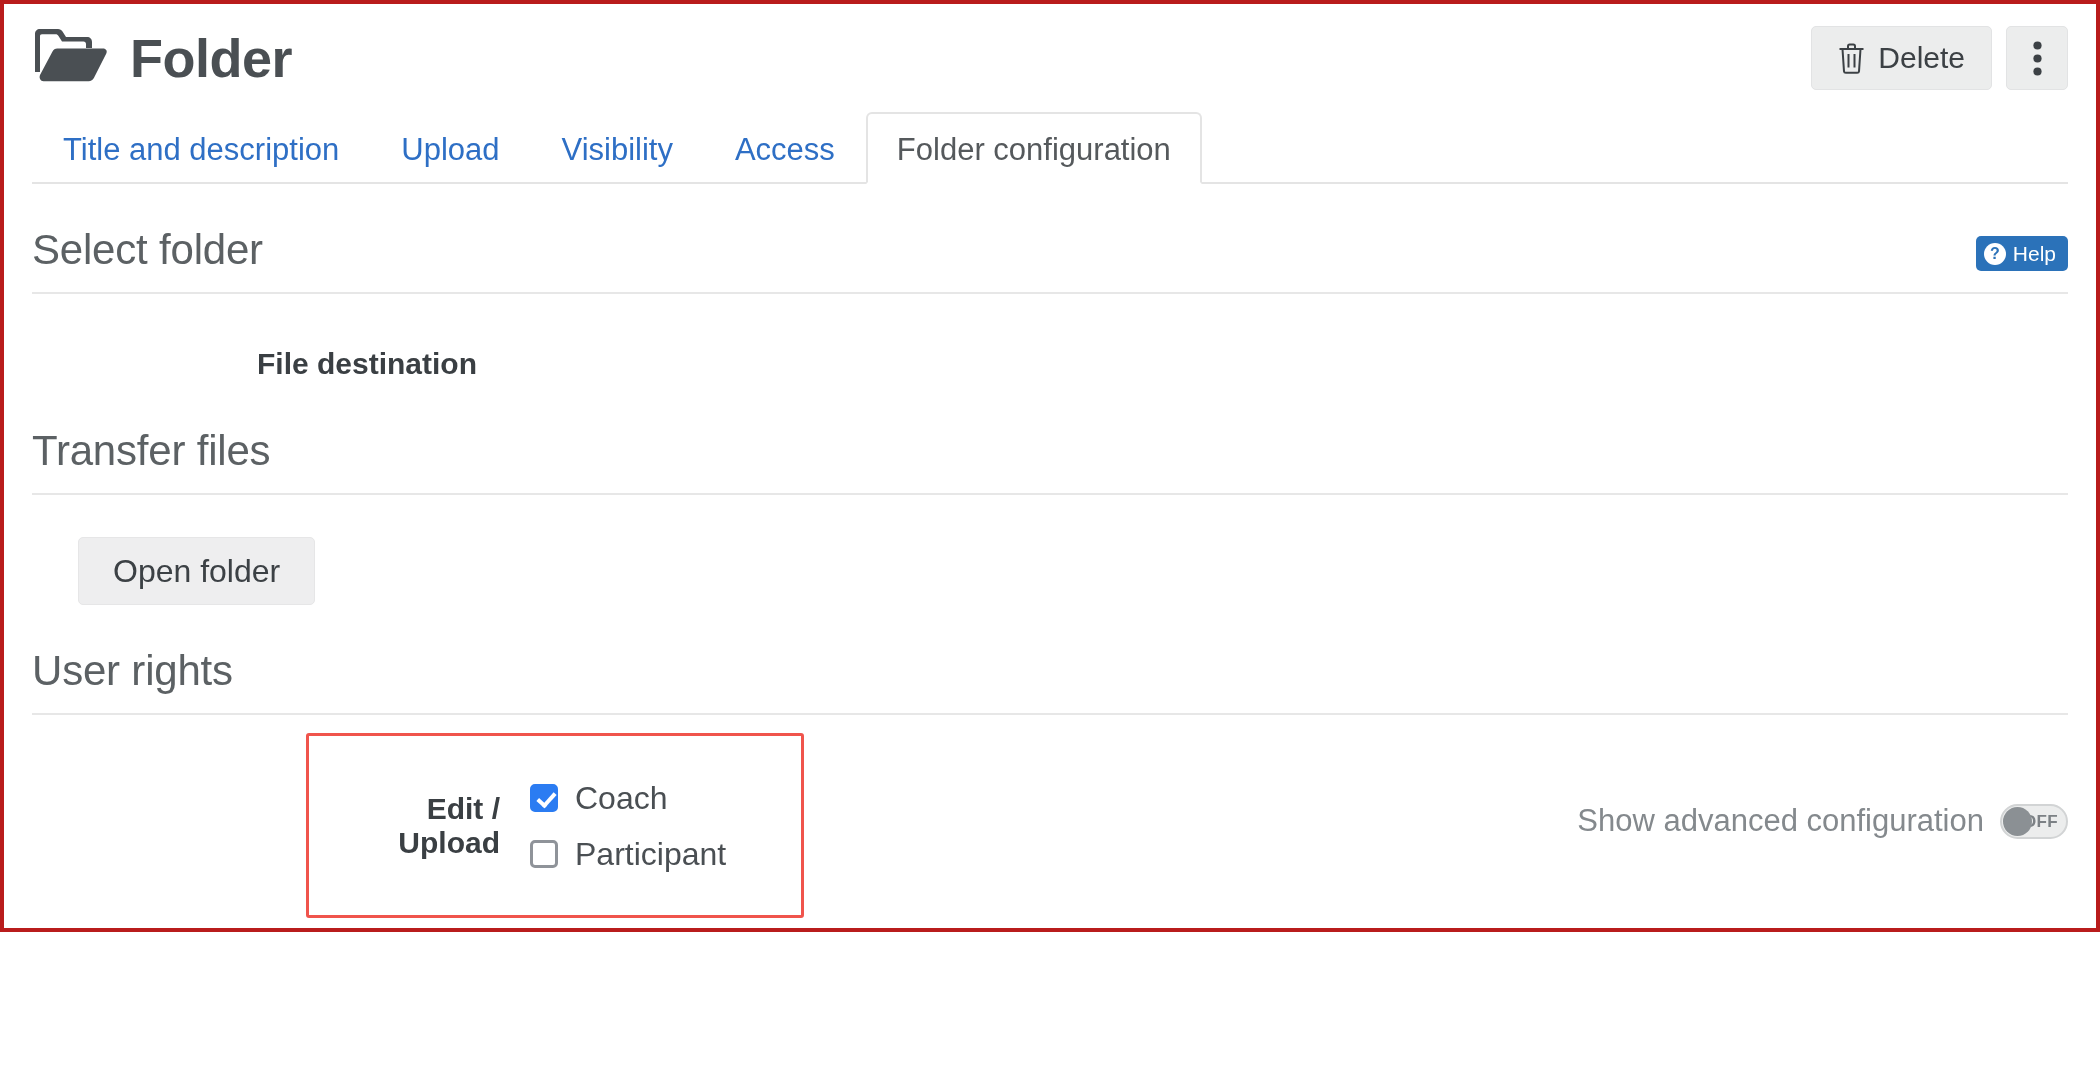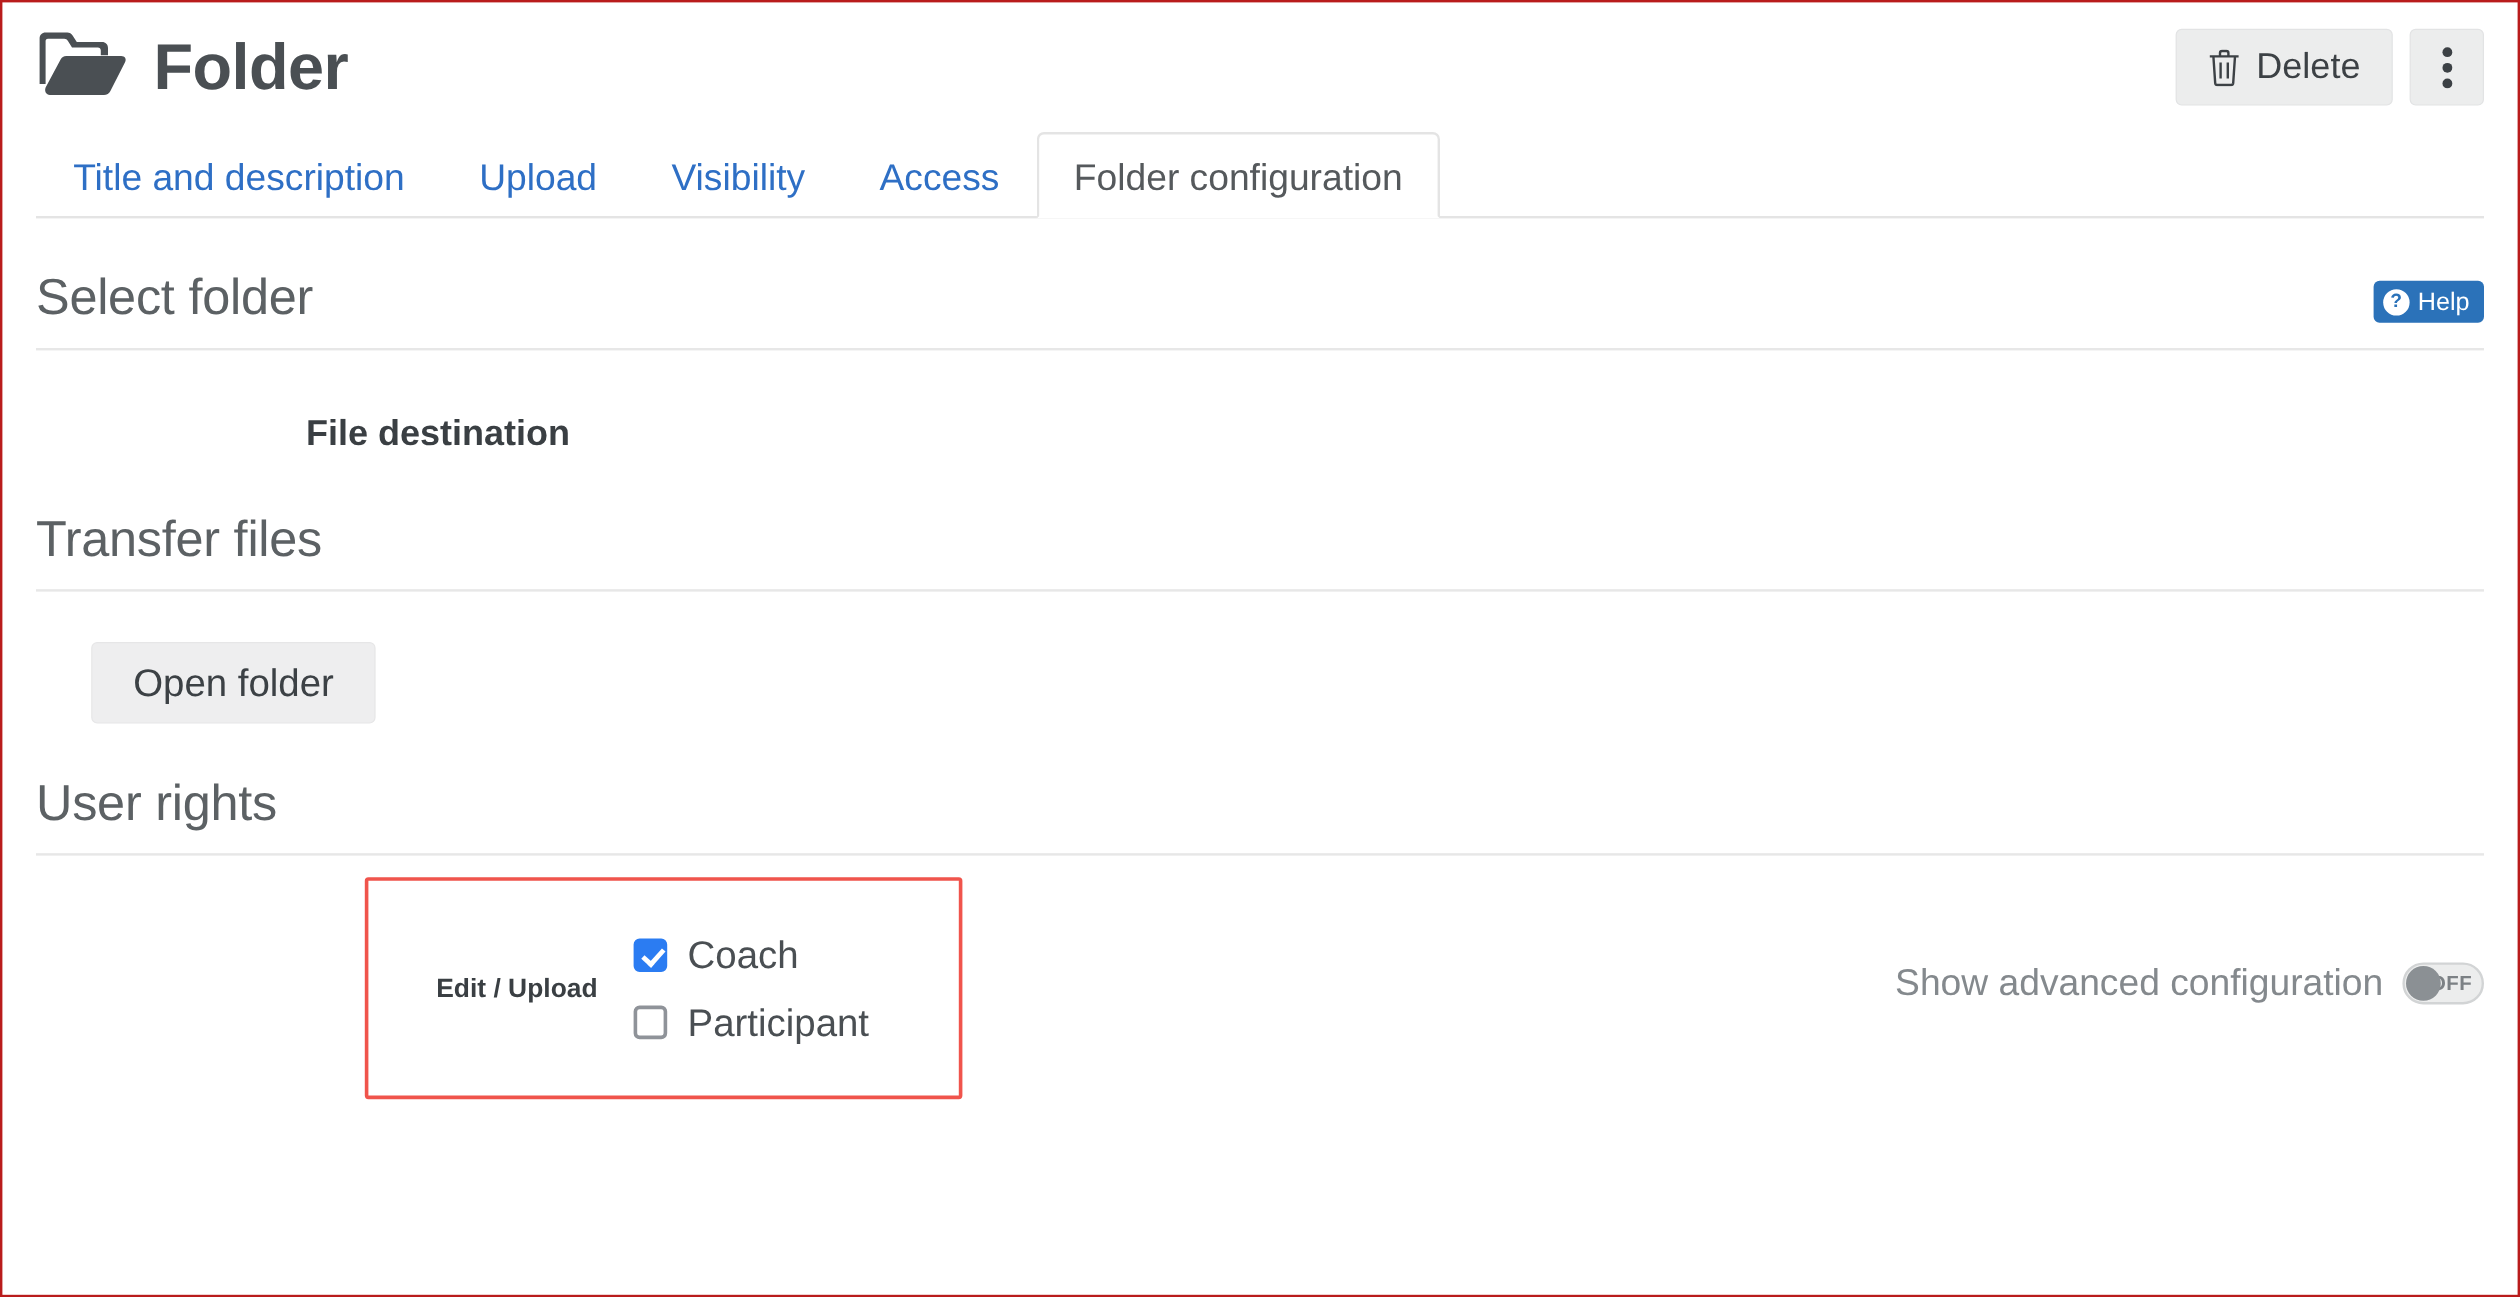--- a/index.html
+++ b/index.html
@@ -19,9 +19,9 @@
   .page {
     position: relative;
     width: 2100px;
-    height: 1081px;
+    height: 932px;
     background: #ffffff;
-    border: 2px solid #b91c1c;
+    border: 4px solid #b91c1c;
     overflow: hidden;
   }
 

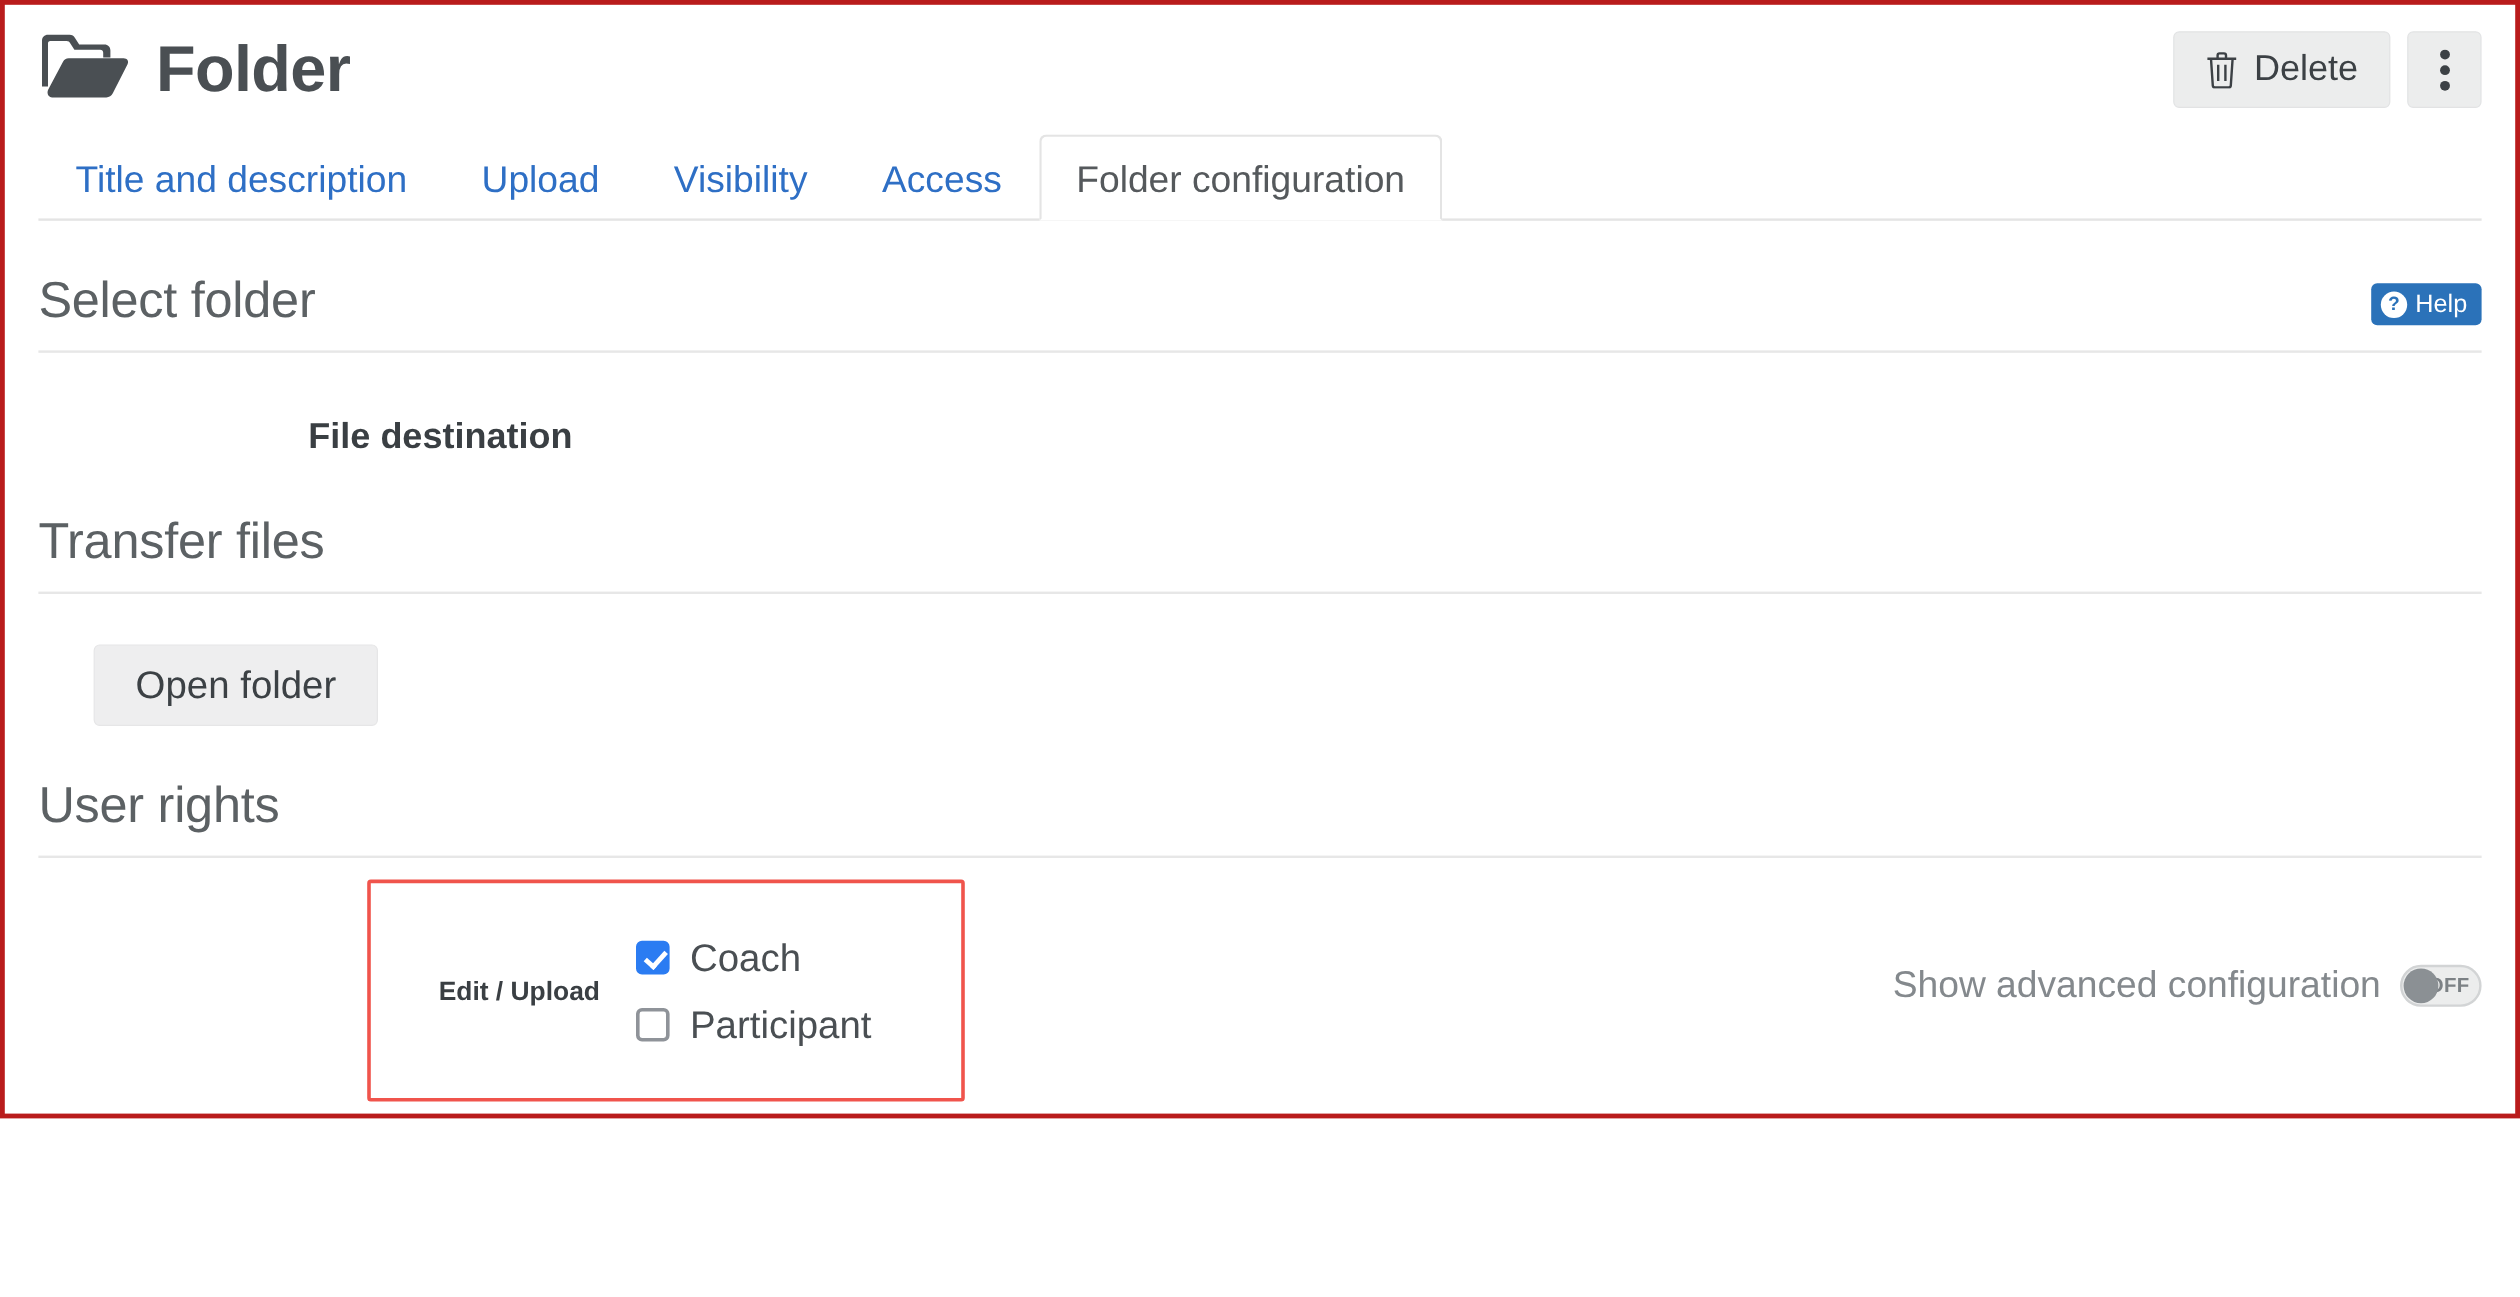--- a/index.html
+++ b/index.html
@@ -295,7 +295,7 @@
     flex: 0 0 200px;
     text-align: right;
     padding-right: 30px;
-    font-size: 22px;
+    font-size: 30px;
     font-weight: bold;
     color: #3a3f43;
   }

